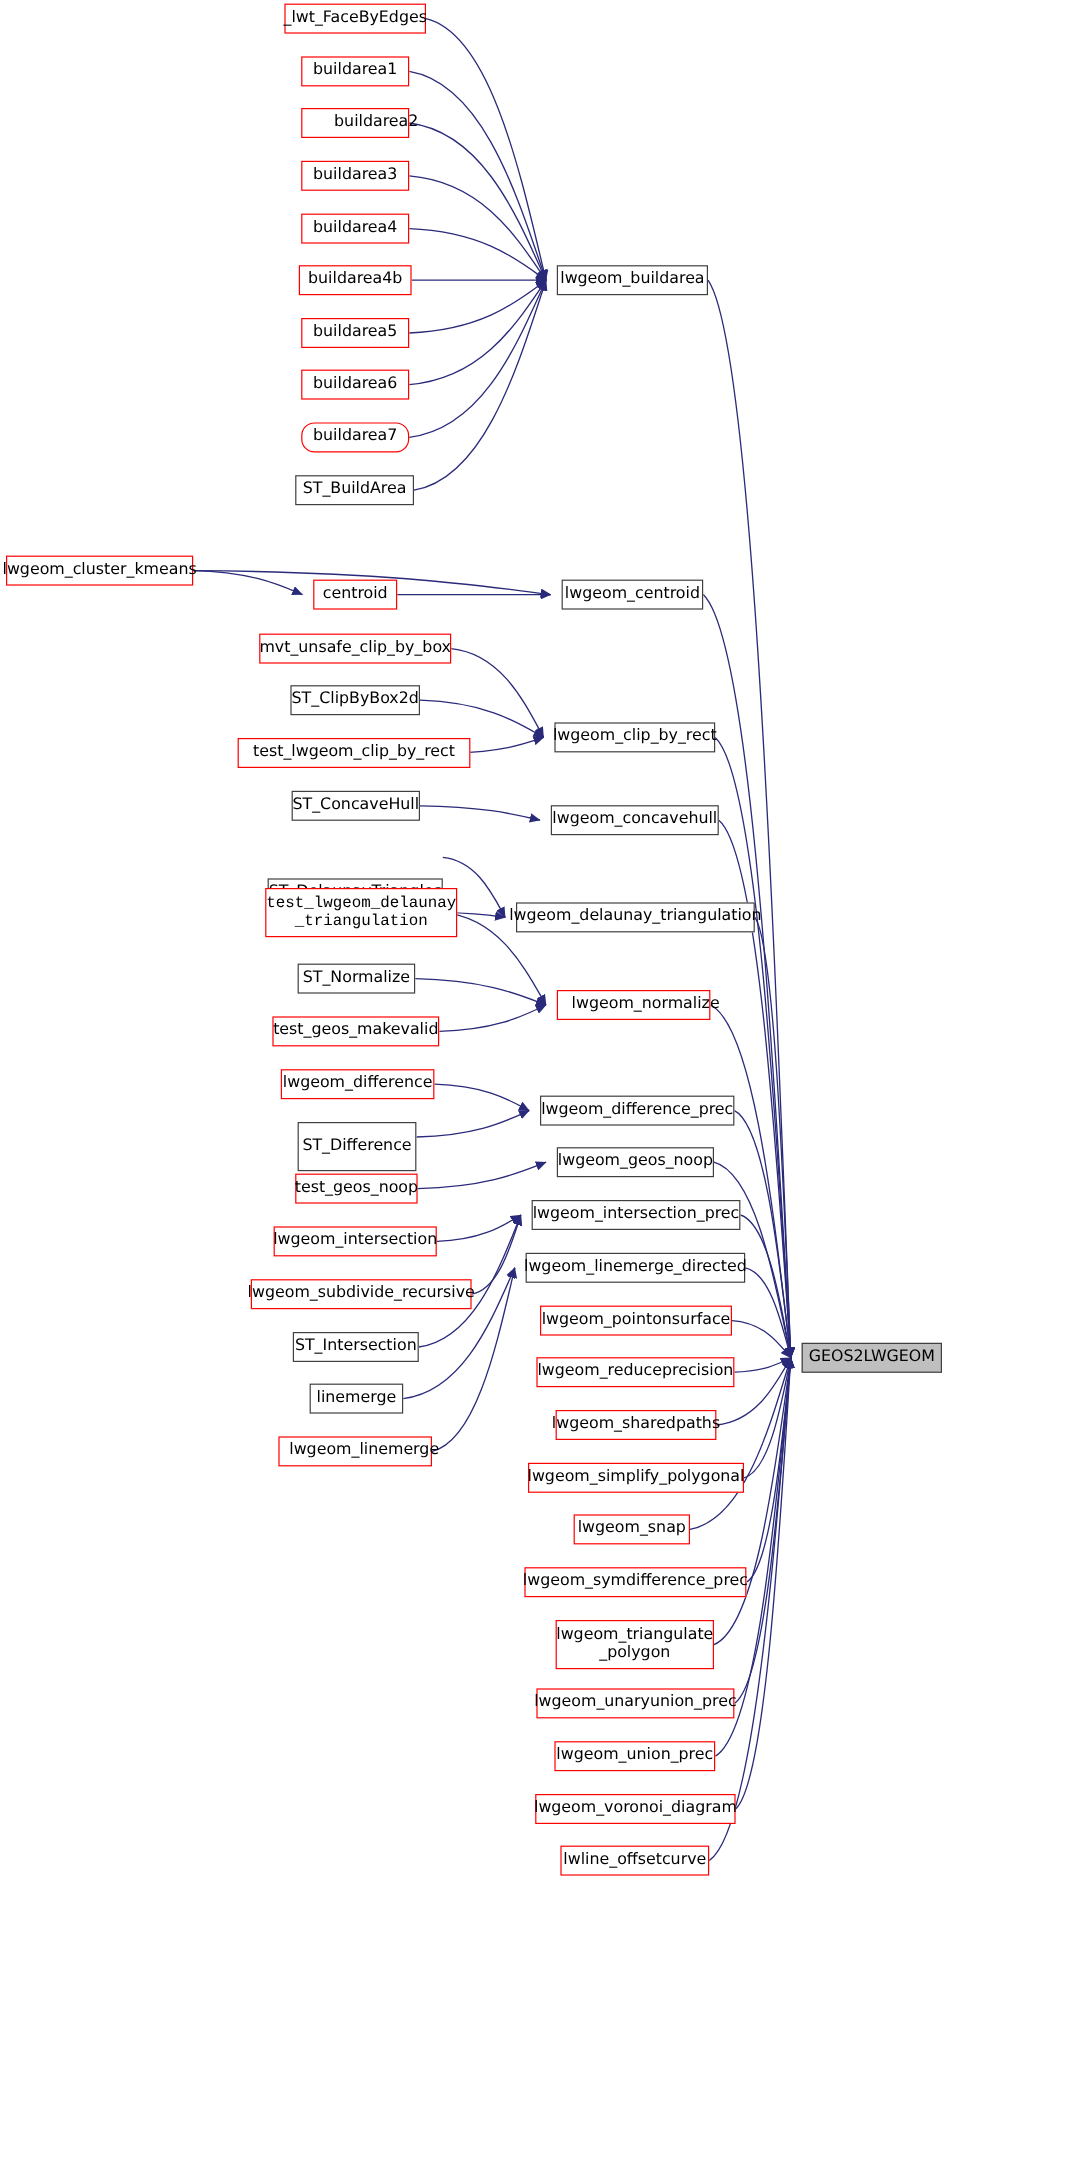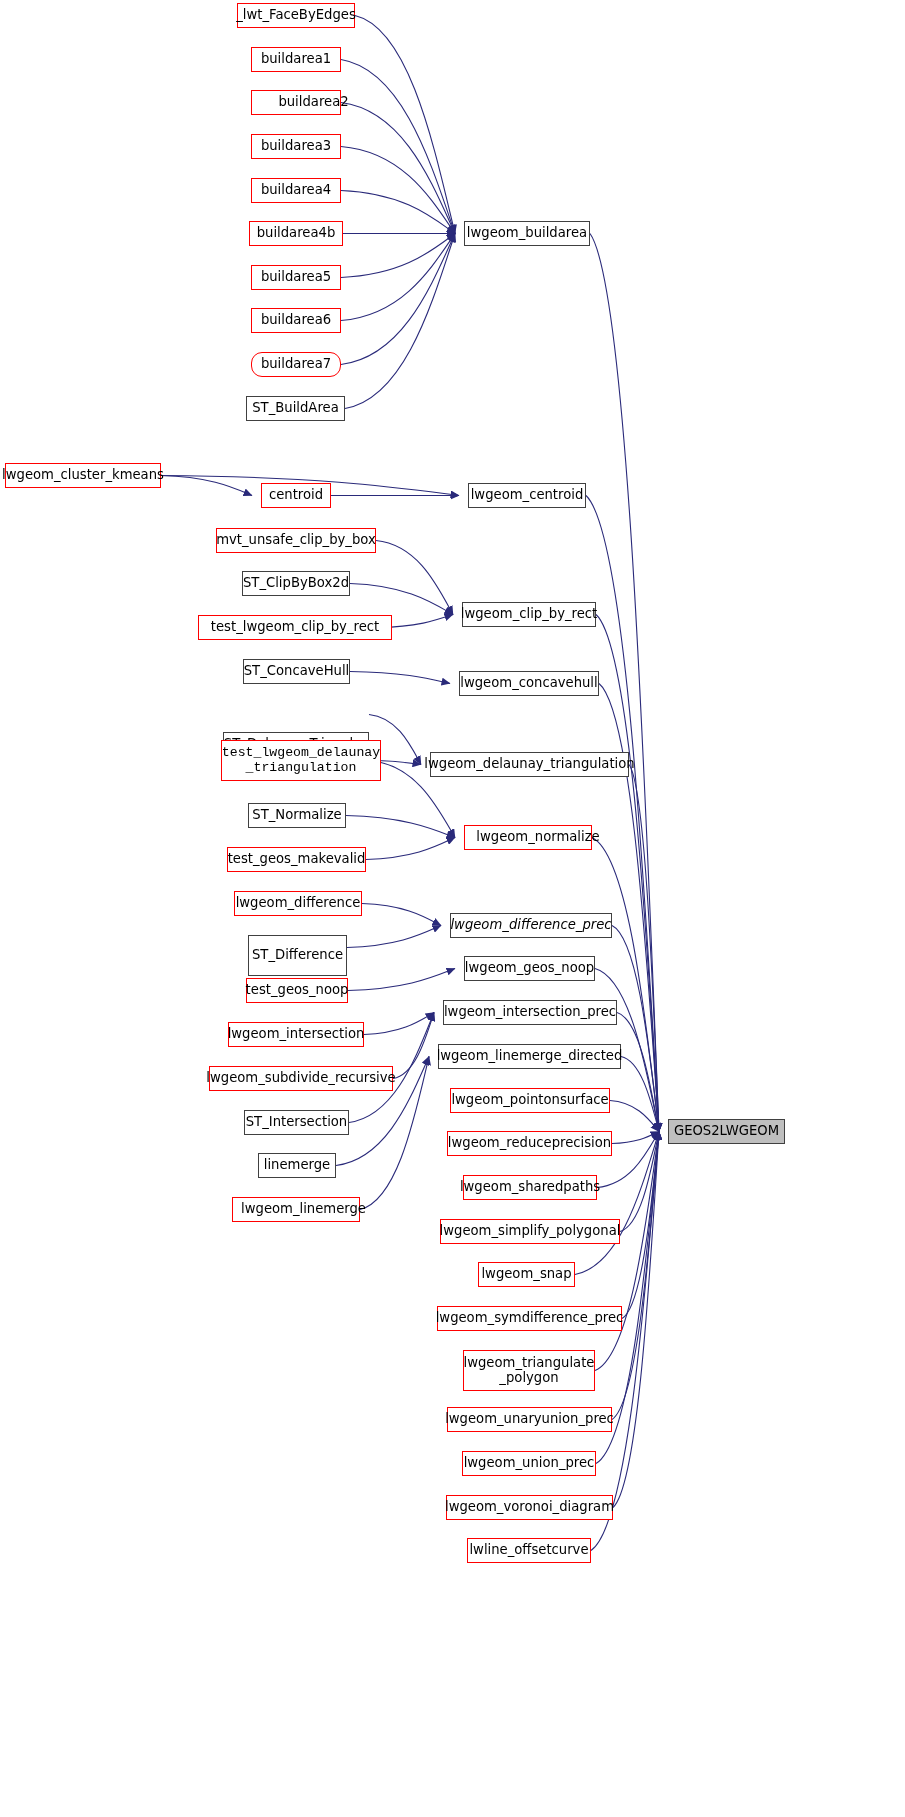--- a/index.html
+++ b/index.html
@@ -108,7 +108,7 @@
       <div class="node red" style="left: 464px; top: 825px; width: 128px; height: 25px; padding-left: 20px;">lwgeom_normalize</div>
       <div class="node red" style="left: 234px; top: 891px; width: 128px; height: 25px;">lwgeom_difference</div>
       <div class="node black" style="left: 248px; top: 935px; width: 99px; height: 41px;">ST_Difference</div>
-      <div class="node black" style="left: 450px; top: 913px; width: 162px; height: 25px; font-style: italic;">lwgeom_difference_prec</div>
+      <div class="node black" style="left: 450px; top: 913px; width: 162px; height: 25px;">lwgeom_difference_prec</div>
       <div class="node red" style="left: 246px; top: 978px; width: 102px; height: 25px;">test_geos_noop</div>
       <div class="node black" style="left: 464px; top: 956px; width: 131px; height: 25px;">lwgeom_geos_noop</div>
       <div class="node red" style="left: 228px; top: 1022px; width: 136px; height: 25px;">lwgeom_intersection</div>

